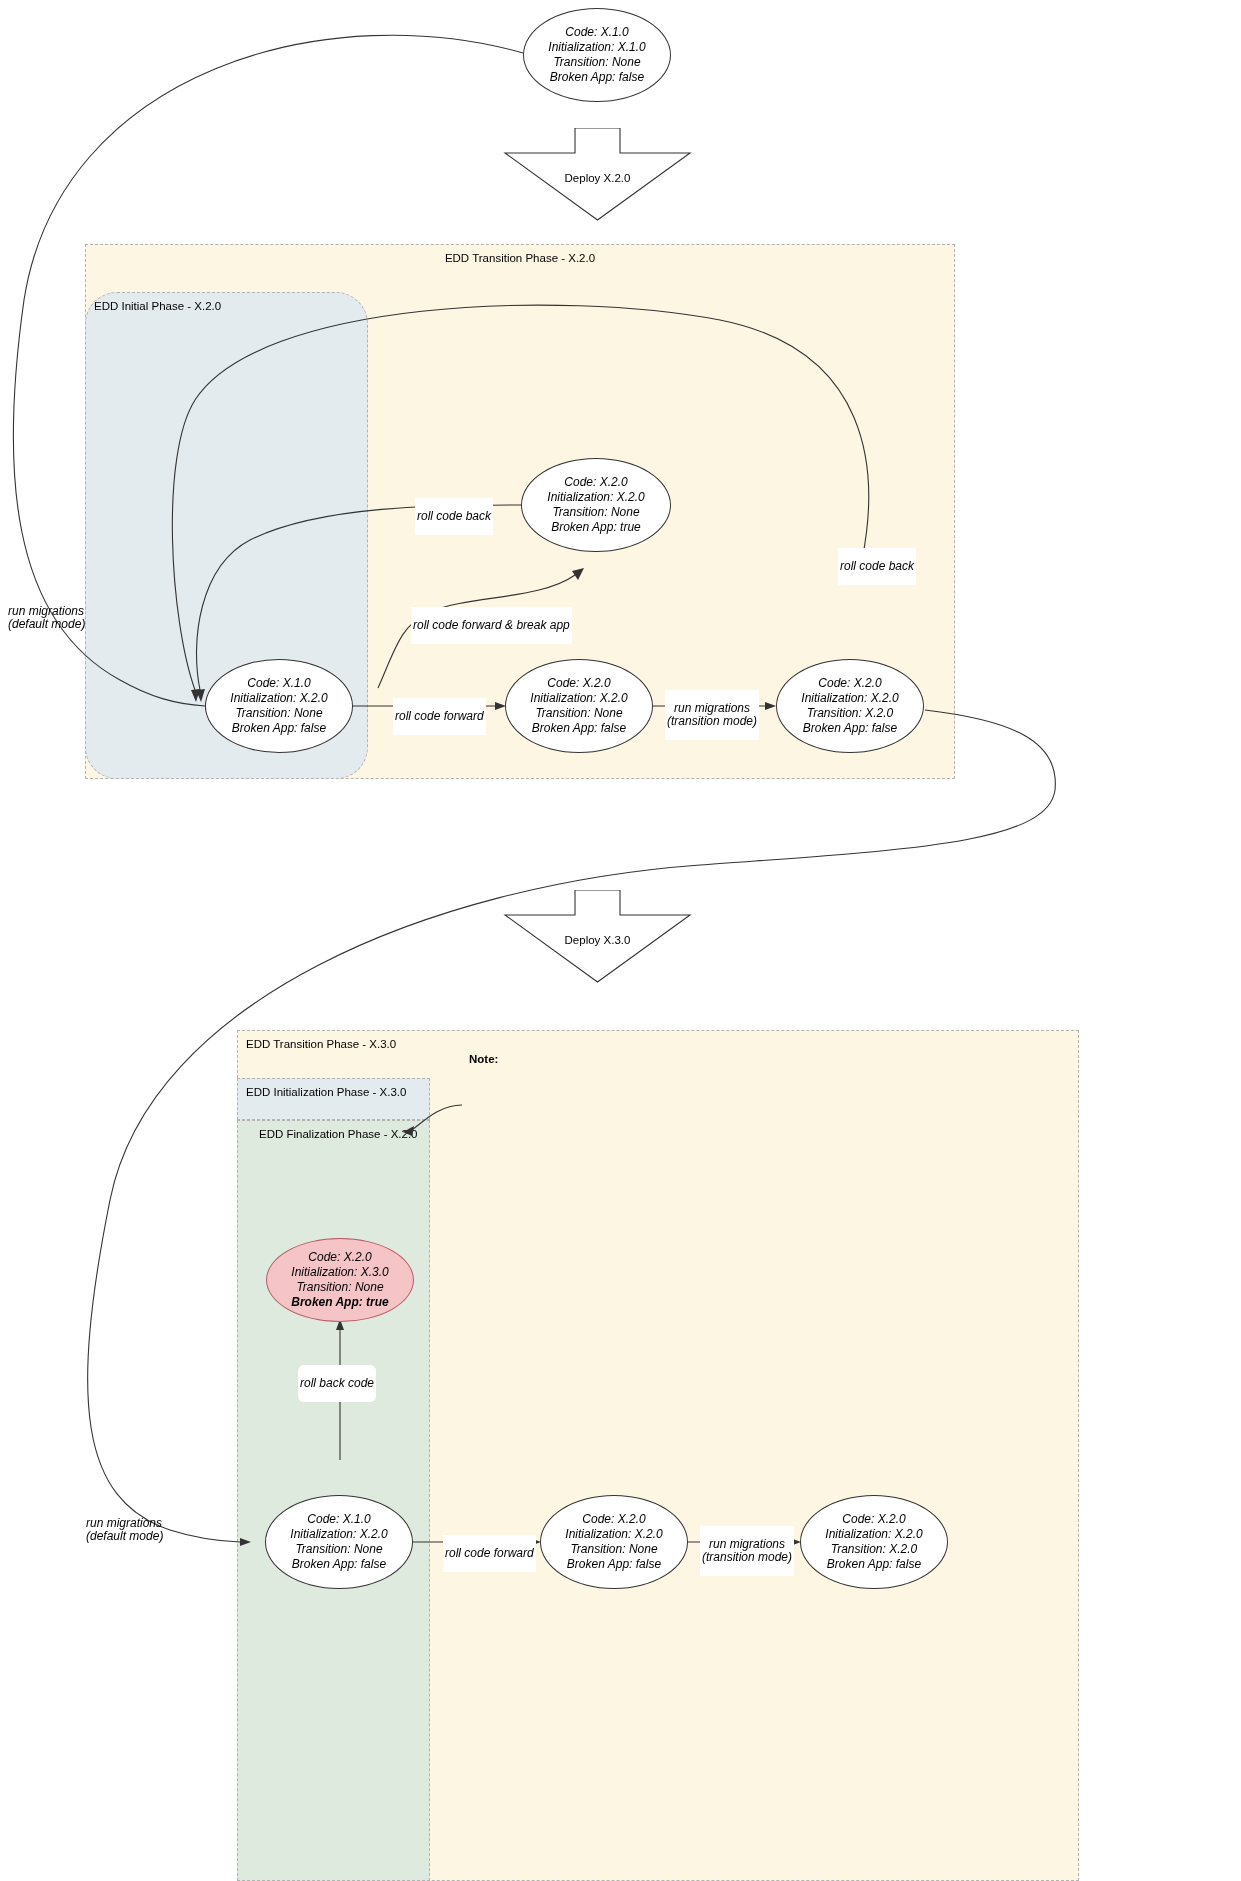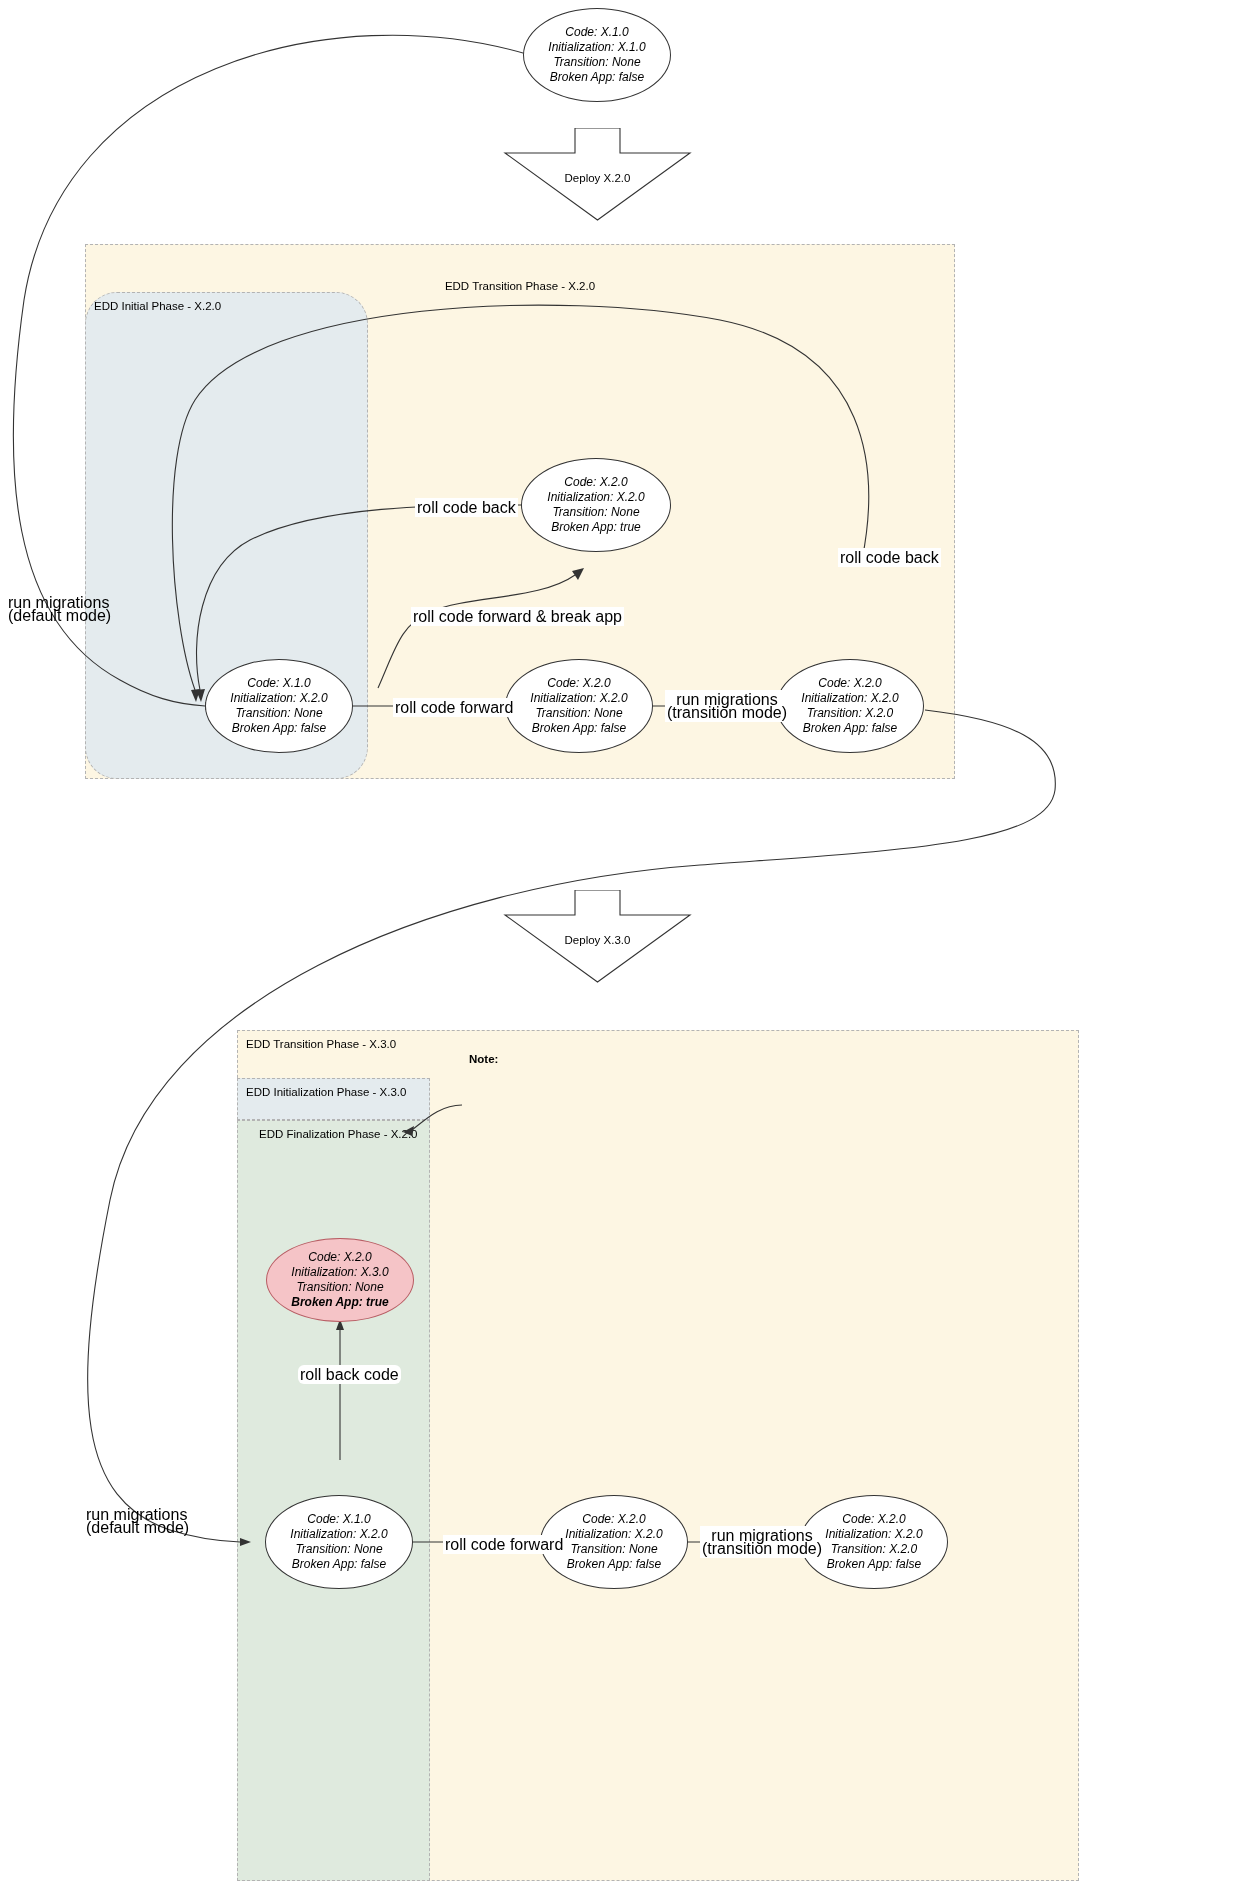--- a/index.html
+++ b/index.html
@@ -110,7 +110,7 @@
 <div id="canvas">
 
   <div class="region" style="left:85px; top:244px; width:870px; height:535px; background:#fdf6e3;">
-    <div class="region-label center" style="top:6px;margin-top:28px;">EDD Transition Phase - X.2.0</div>
+    <div class="region-label center" style="top:6px;">EDD Transition Phase - X.2.0</div>
   </div>
 
   <div class="region" style="left:85px; top:292px; width:283px; height:487px; background:#e4ebee;border-radius:32px;">

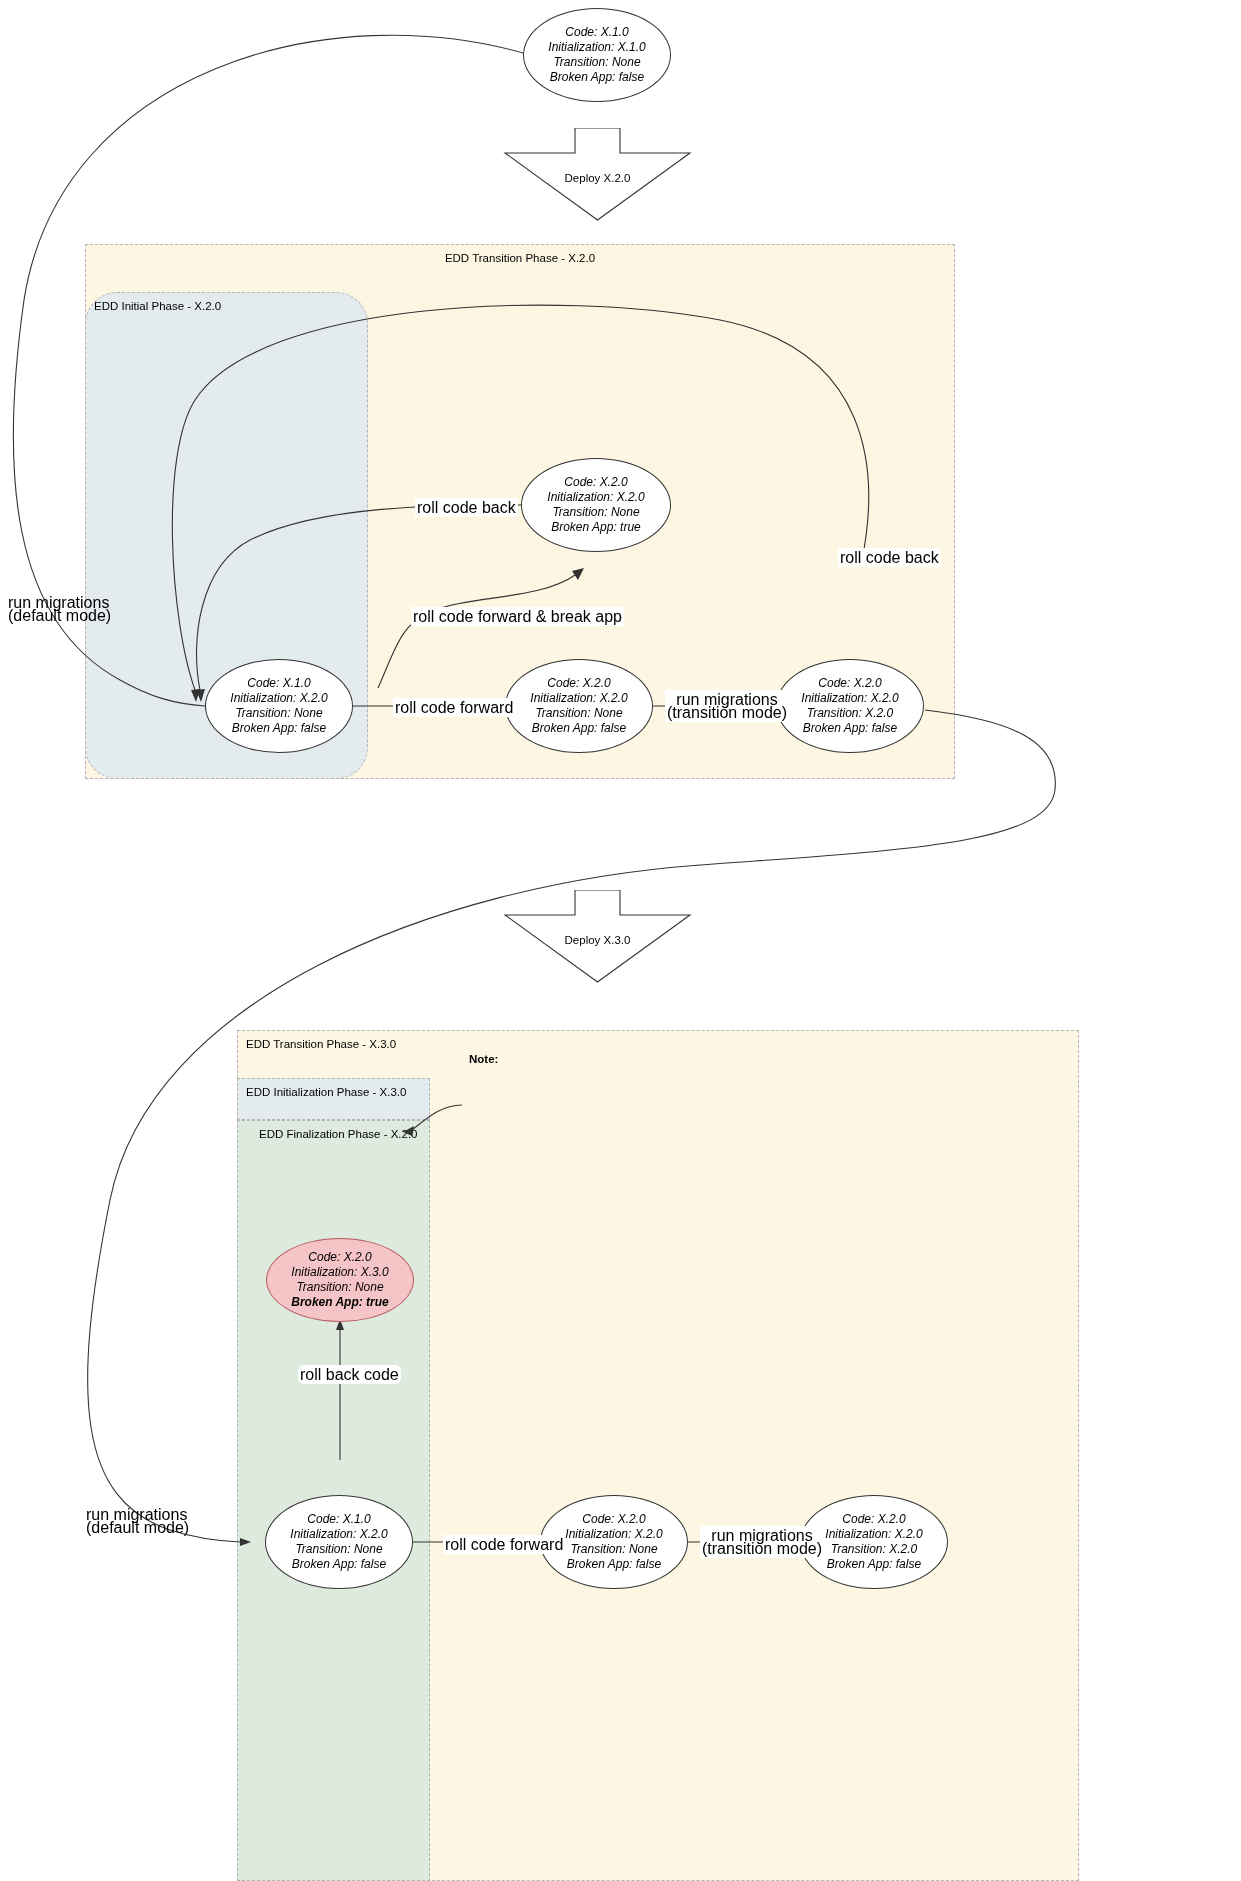--- a/index.html
+++ b/index.html
@@ -60,12 +60,13 @@
   }
   .edge-label {
     position: absolute;
-    font-size: 16px;
+    font-size: 12px;
     line-height: 13px;
     background: #ffffff;
     color: #000;
     white-space: nowrap;
-    padding: 3px 2px;
+    padding: 12px 2px;
+    font-style: italic;
   }
   .edge-label.nobg {
     background: transparent;

